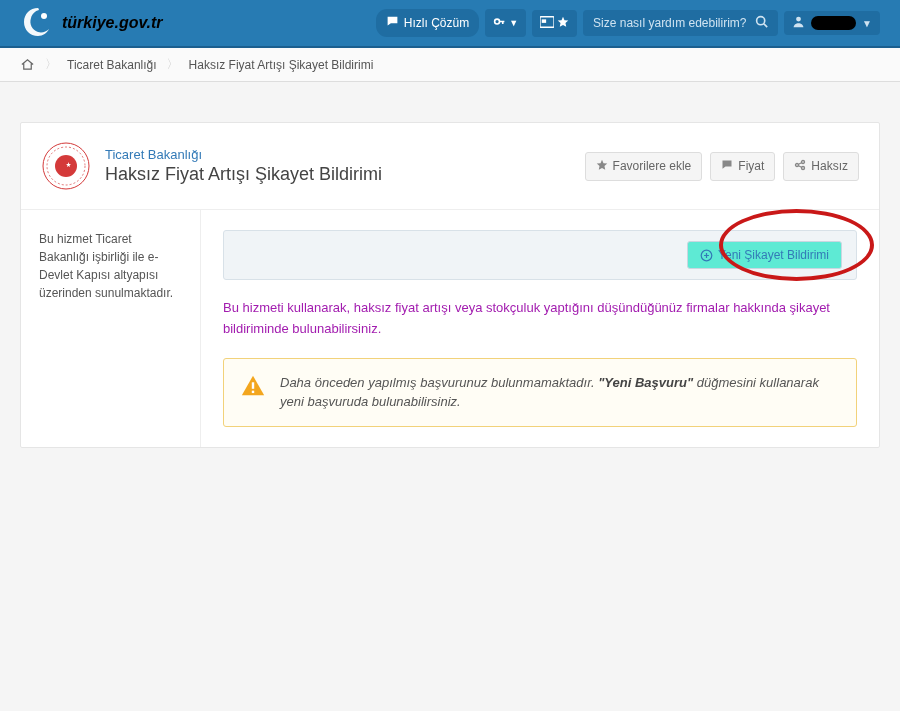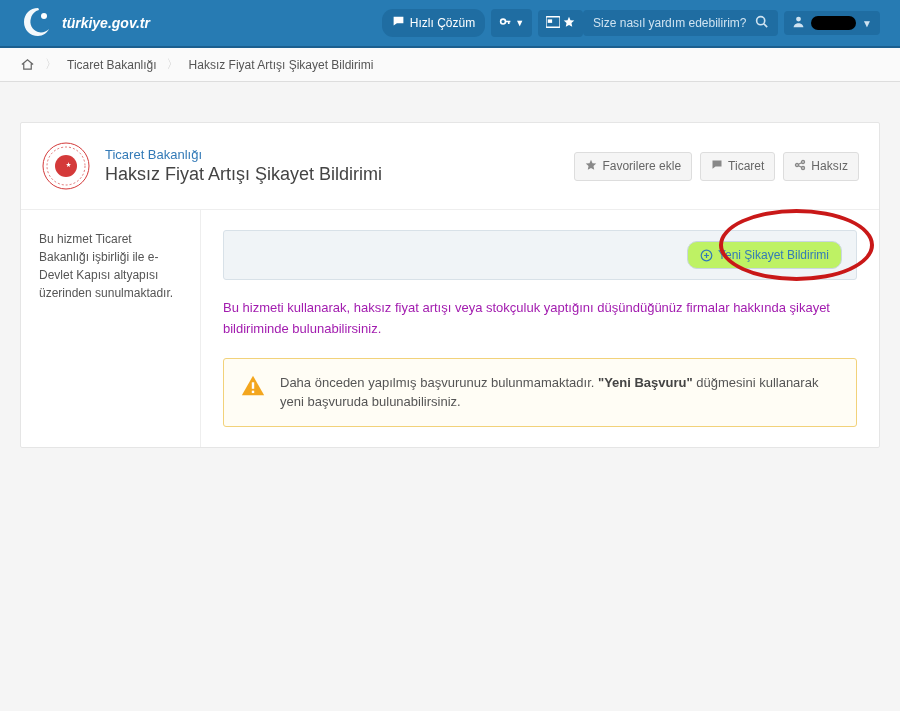--- a/index.html
+++ b/index.html
@@ -21,10 +21,10 @@
     .logo {
       display: flex;
       align-items: center;
-      color: #ffffff;
+      color: #000000;
       font-style: italic;
       font-weight: bold;
-      font-size: 14px;
+      font-size: 16px;
     }
     .logo-swirl {
       width: 36px; height: 36px;

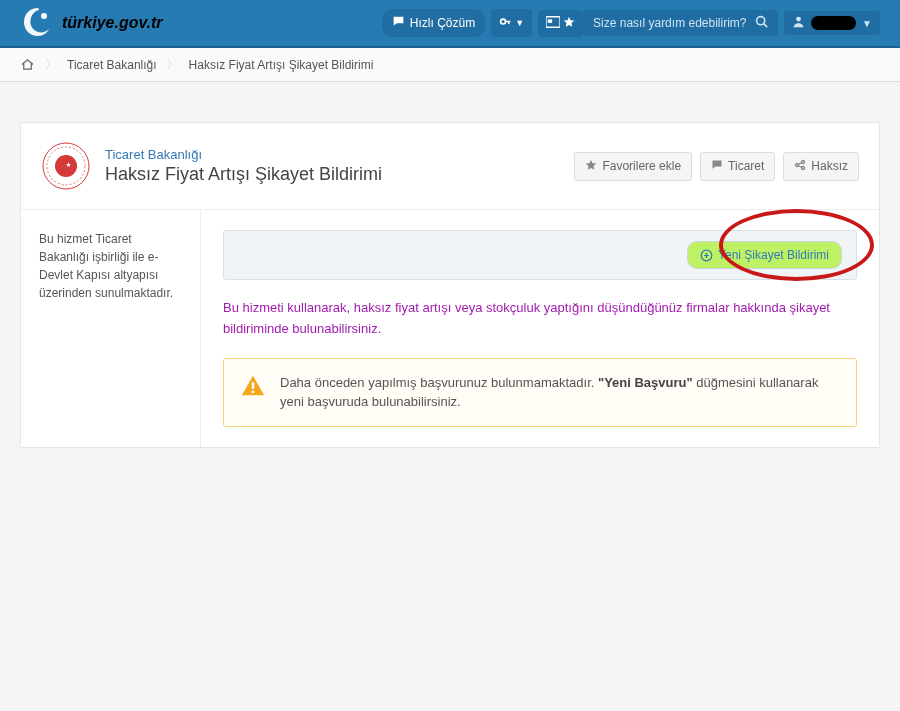--- a/index.html
+++ b/index.html
@@ -63,6 +63,7 @@
       background: #1f6da2;
       border-radius: 4px;
       padding: 5px 10px;
+      margin-left: 6px;
       display: flex;
       align-items: center;
       width: 195px;

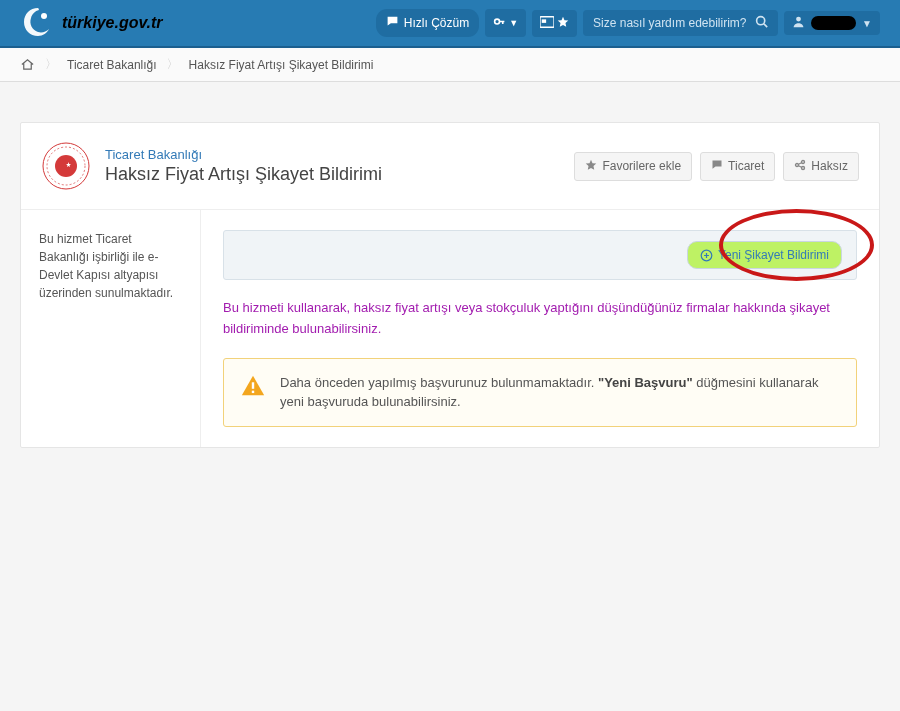--- a/index.html
+++ b/index.html
@@ -318,7 +318,7 @@
                 <path d="M2 2h12v8H6l-4 3V2z"></path>
               </svg>
           </span>
-          <span>Ticaret</span>
+          <span>Fiyat</span>
         </button>
         <button class="action-btn">
           <span>

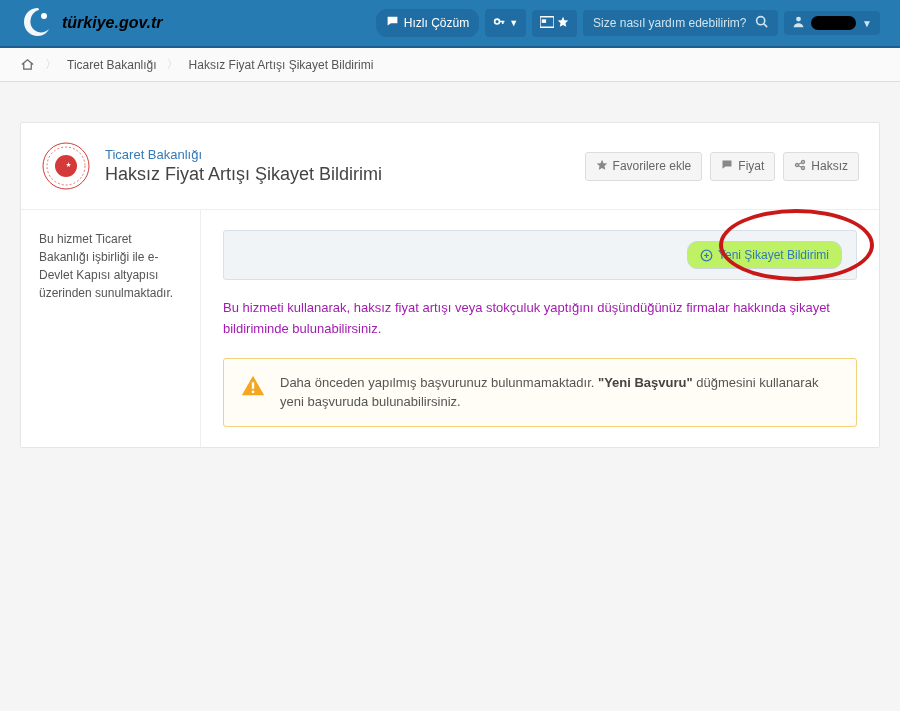--- a/index.html
+++ b/index.html
@@ -166,9 +166,9 @@
       position: relative;
     }
     .new-complaint-btn {
-      background: #bef264;
+      background: #5eead4;
       border: 1px solid #c9d6e0;
-      border-radius: 10px;
+      border-radius: 3px;
       padding: 6px 12px;
       font-size: 12px;
       color: #337ab7;

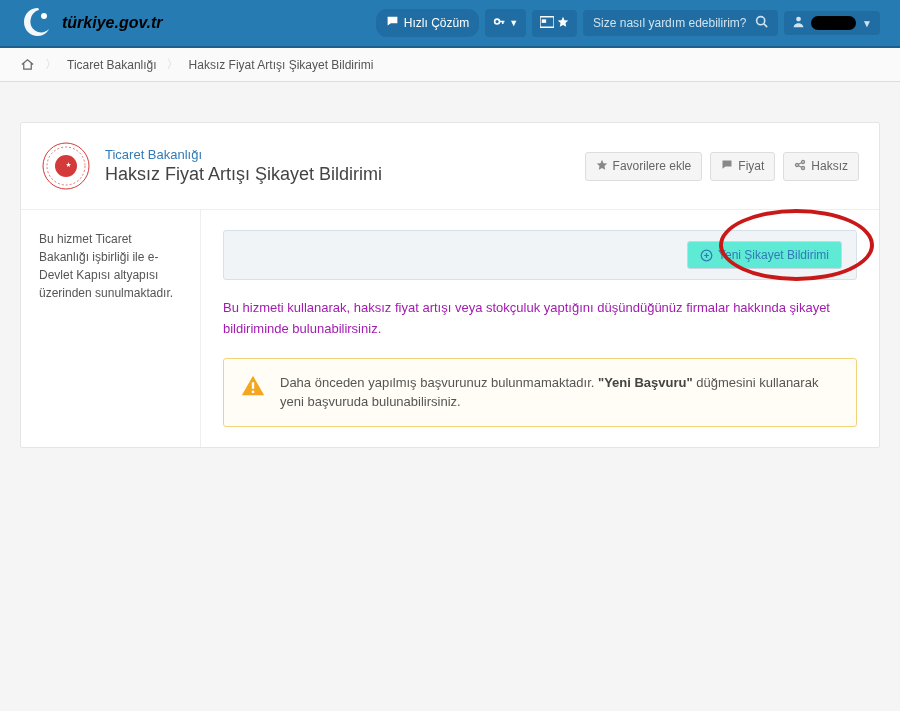--- a/index.html
+++ b/index.html
@@ -204,6 +204,7 @@
       font-size: 13px;
       color: #555;
       line-height: 1.5;
+      font-style: italic;
     }
     .alert-icon svg { width: 26px; height: 26px; }
     .alert-text b { font-weight: bold; color: #444; }

